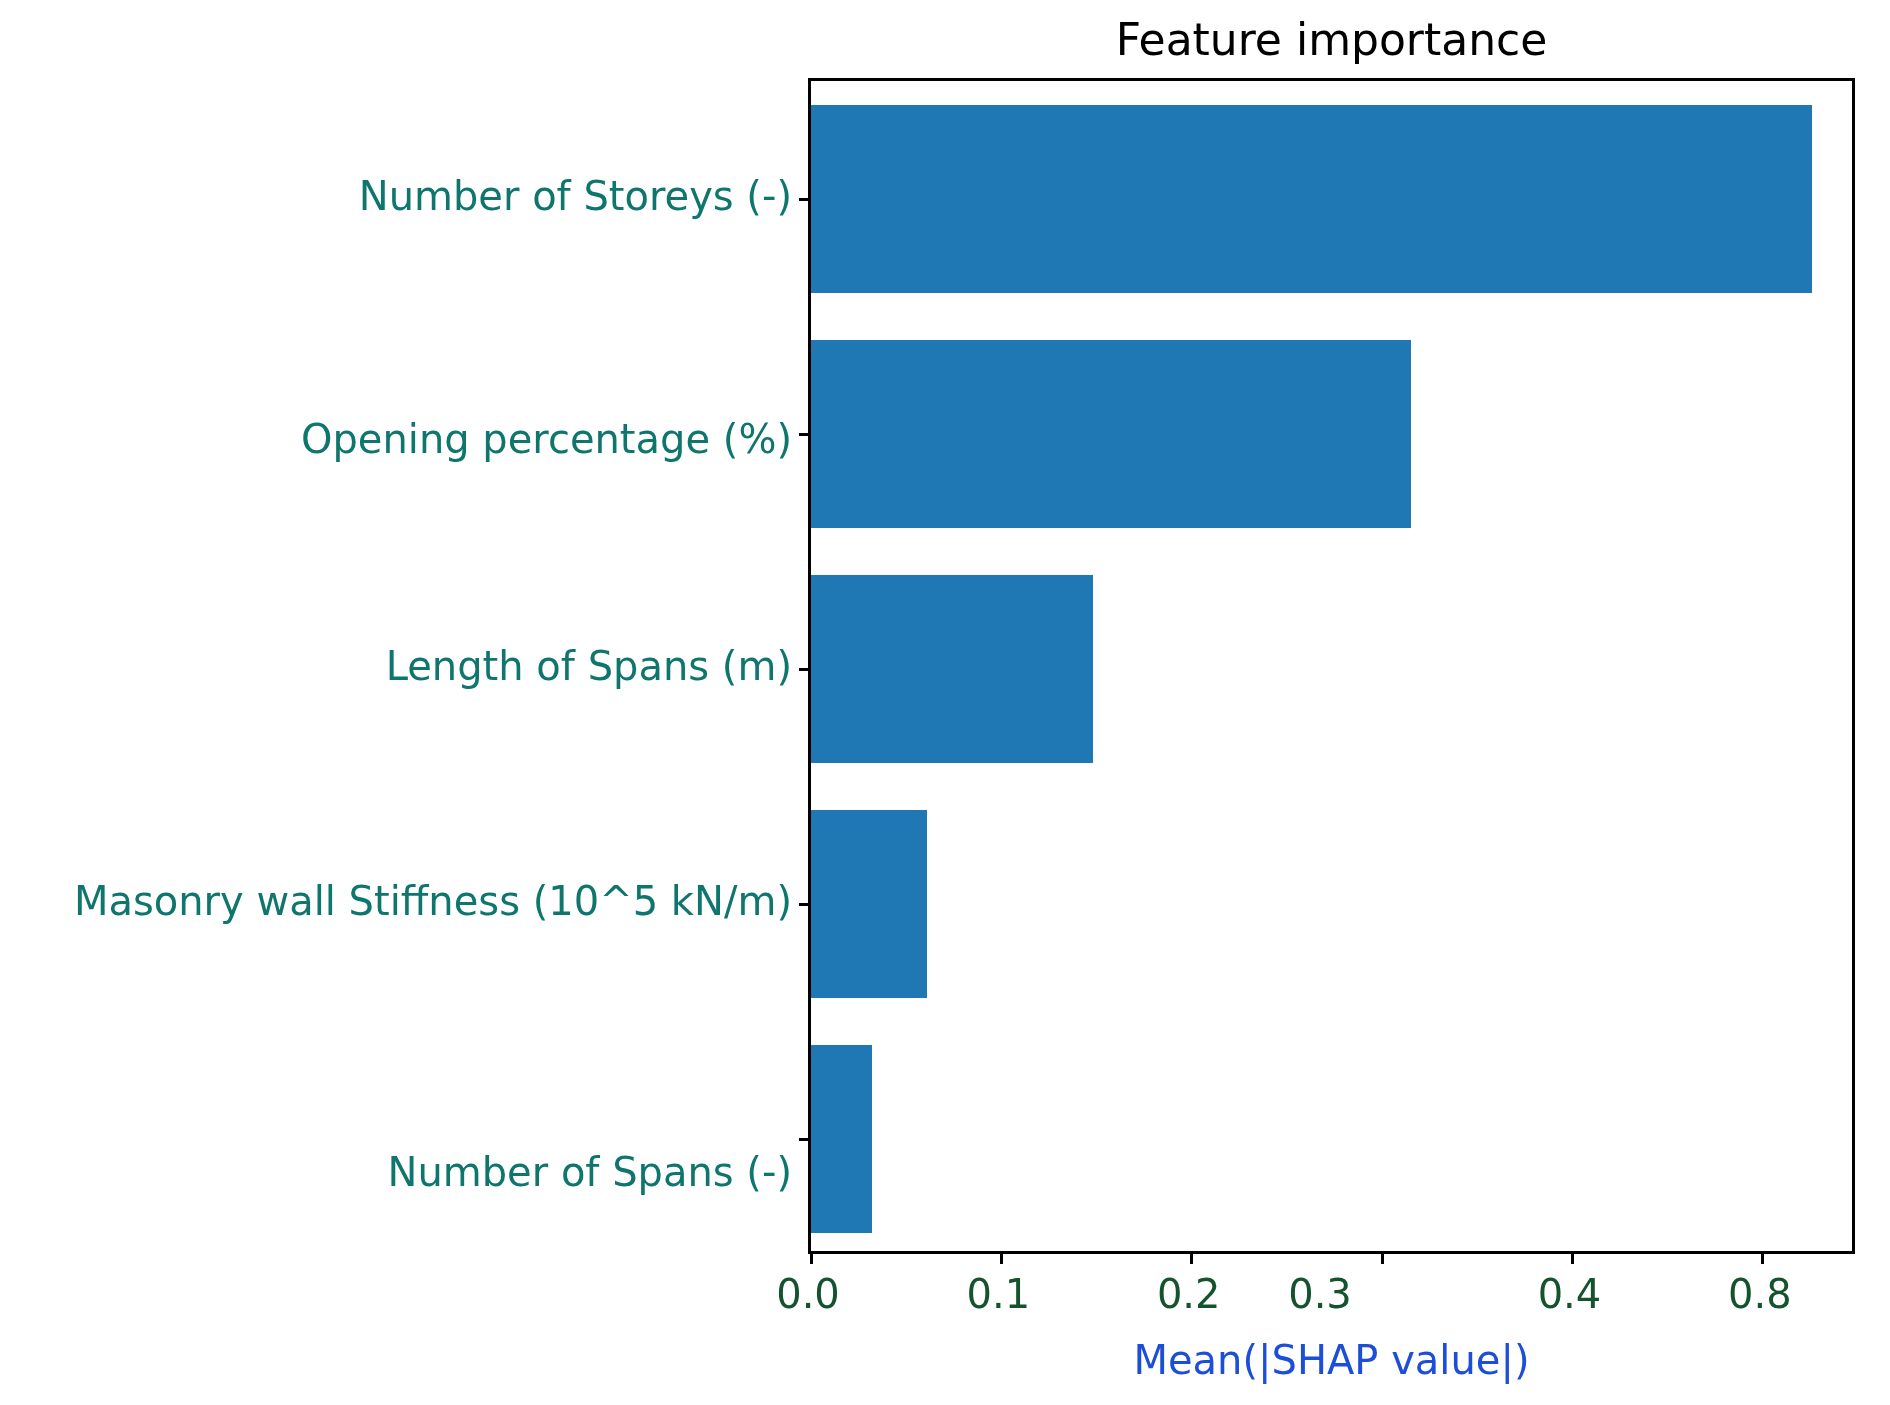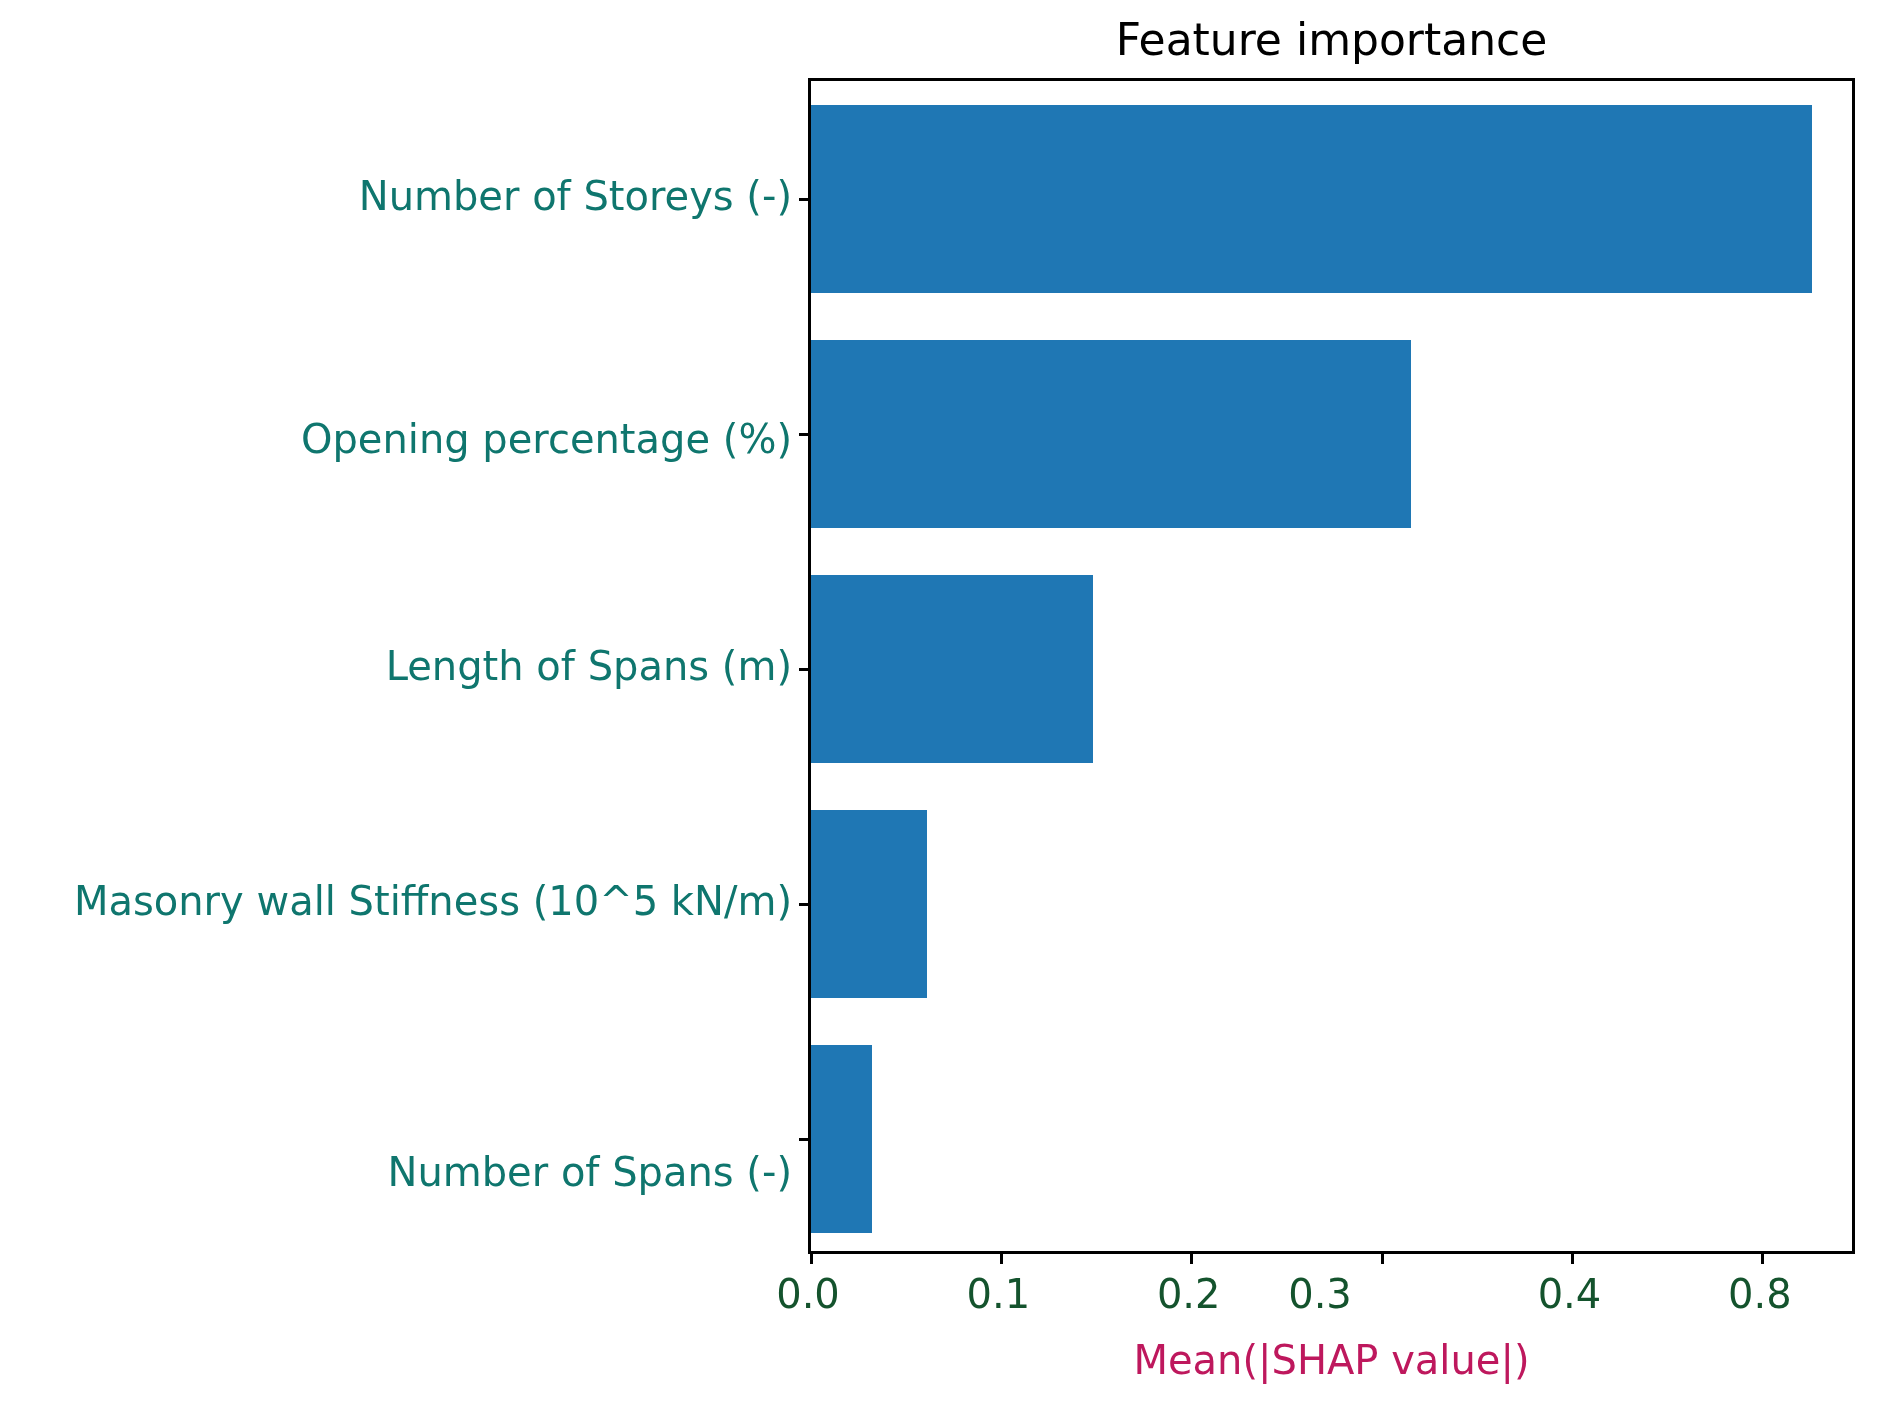--- a/index.html
+++ b/index.html
@@ -106,7 +106,7 @@
     font-size: 40px;
     line-height: 48px;
     white-space: nowrap;
-    color: #be185d;
+    color: #1d4ed8;
   }
 </style>
 </head>

